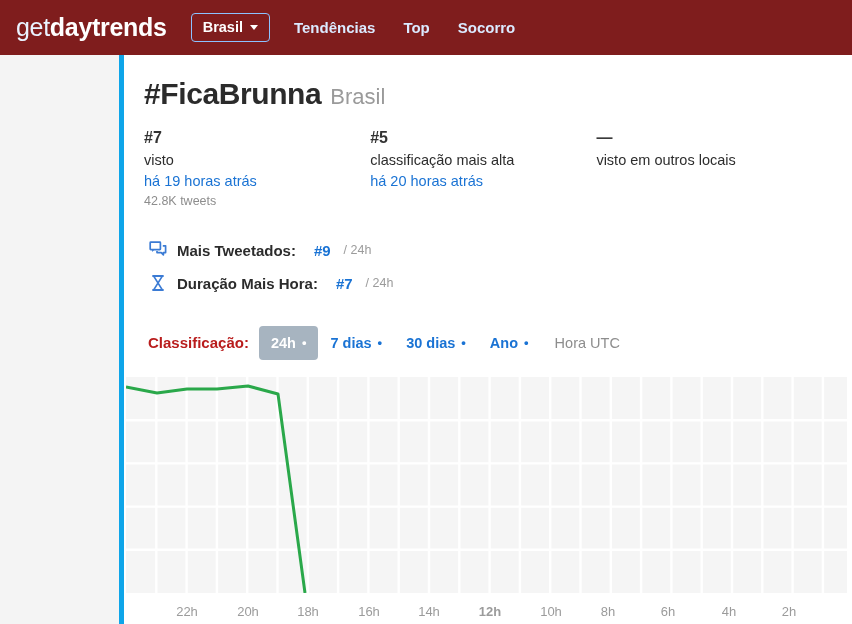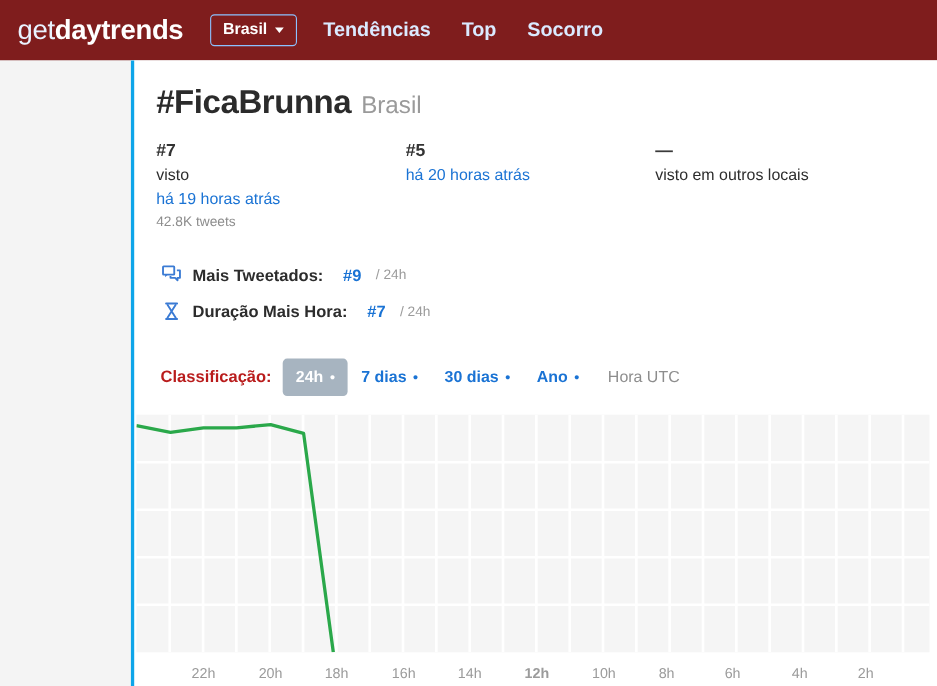--- a/index.html
+++ b/index.html
@@ -54,7 +54,7 @@
   #nav-links { display: flex; align-items: center; margin-left: 24px; gap: 28px; }
   .nav-link {
     color: #dbeaff;
-    font-size: 18px;
+    font-size: 15px;
     font-weight: 700;
     text-decoration: none;
     cursor: pointer;

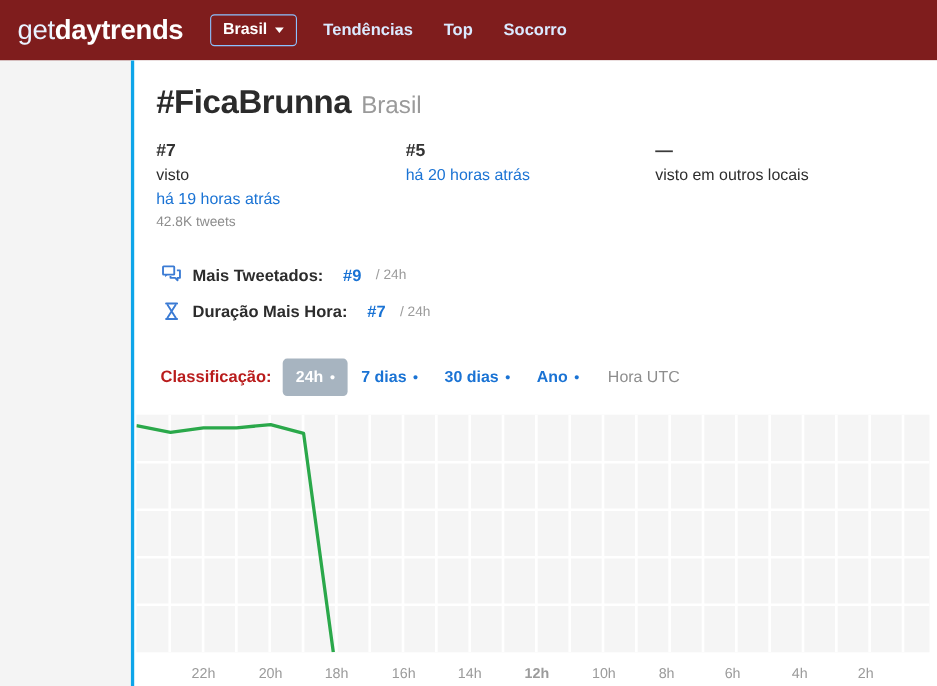--- a/index.html
+++ b/index.html
@@ -74,7 +74,7 @@
     width: 733px;
     height: 569px;
     background: #ffffff;
-    border-left: 3px solid #0ea5e9;
+    border-left: 5px solid #0ea5e9;
   }
   #card-inner { padding: 18px 20px 0 20px; }
 

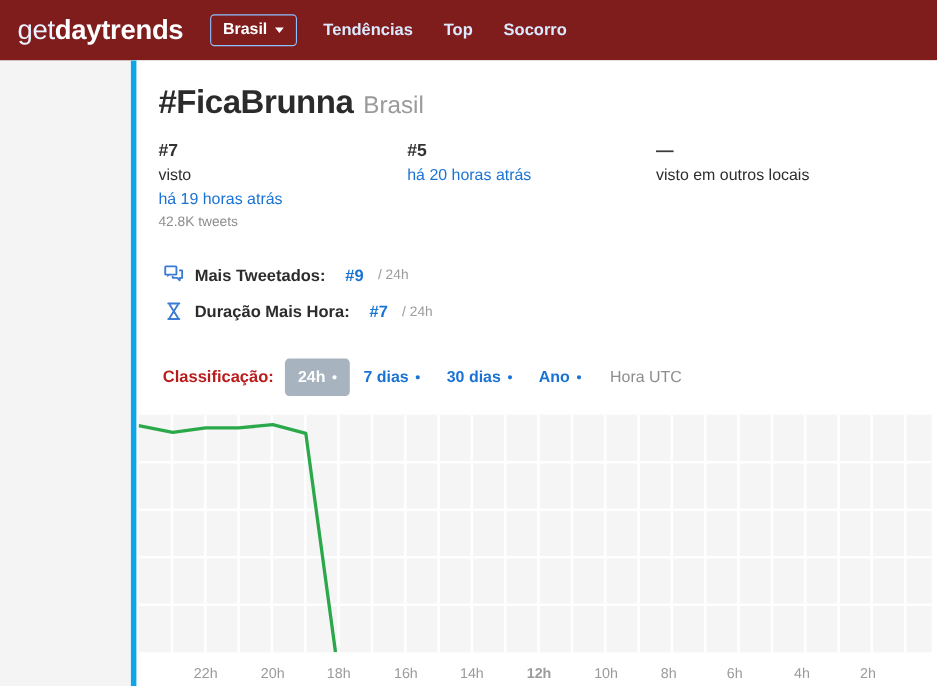--- a/index.html
+++ b/index.html
@@ -271,6 +271,7 @@
 
         <div class="stat">
           <div class="stat-rank">#5</div>
+          <div class="stat-label">classificação mais alta</div>
           <div class="stat-time">há 20 horas atrás</div>
         </div>
 

